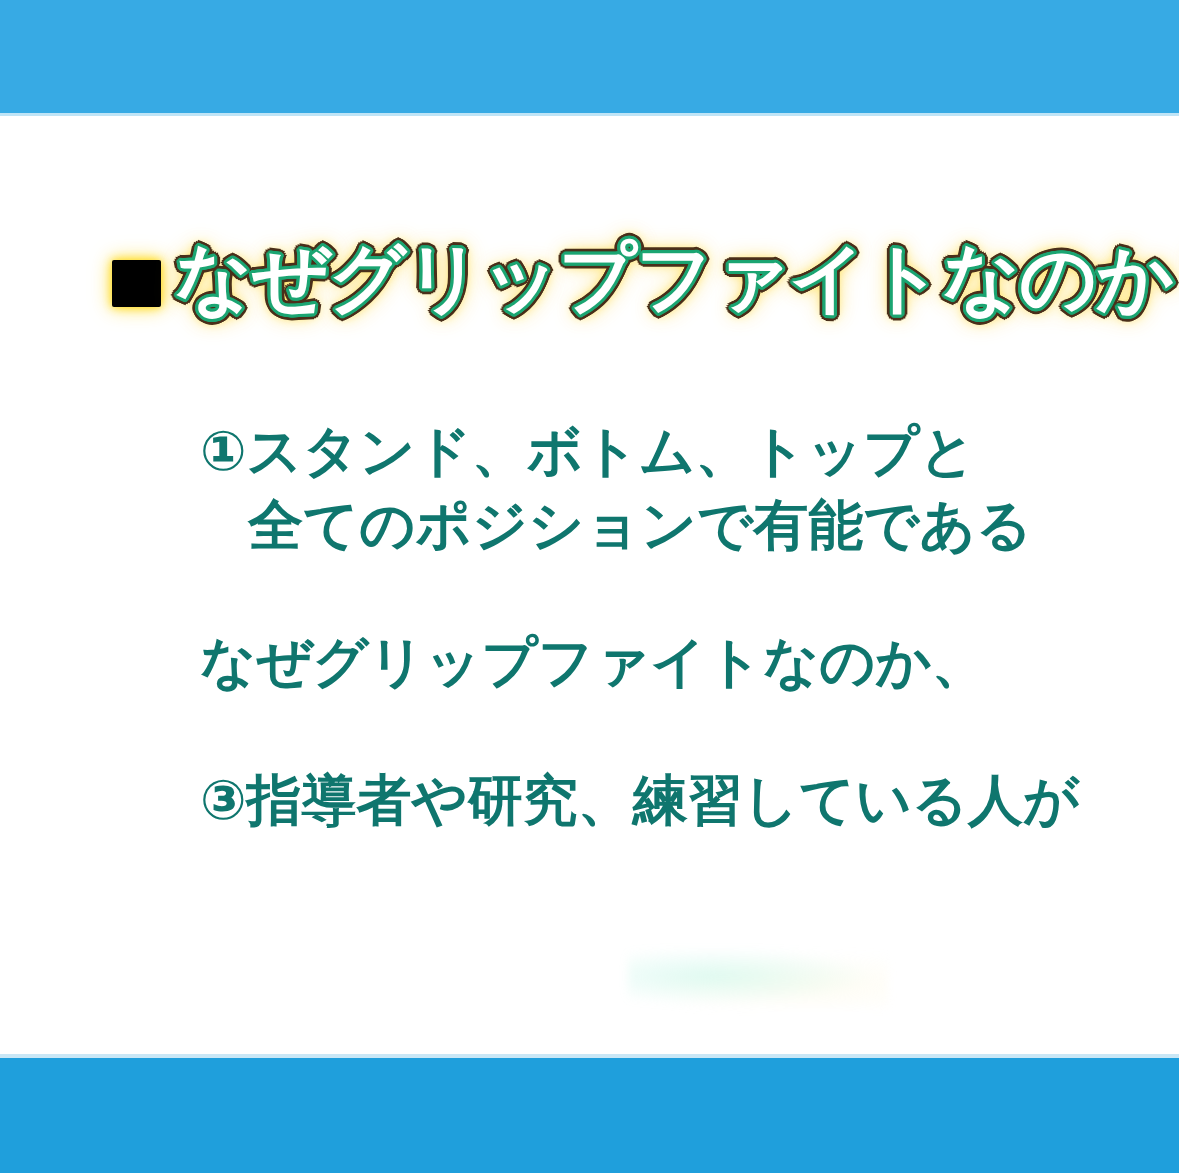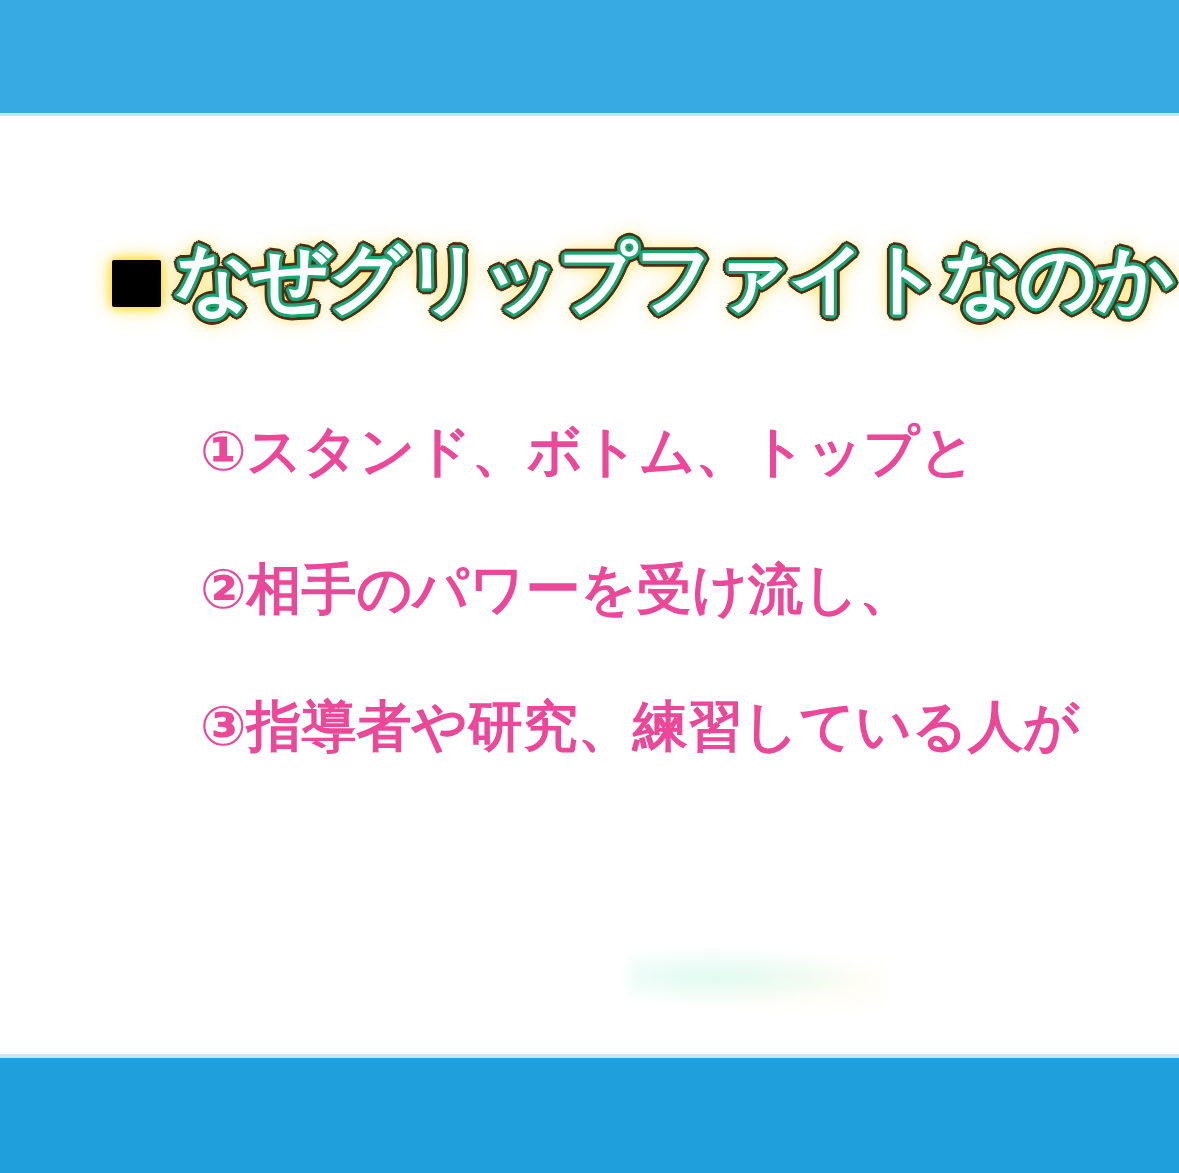--- a/index.html
+++ b/index.html
@@ -127,7 +127,7 @@
     font-size: 55px;
     font-weight: 700;
     line-height: 1.34;
-    color: #ec4899;
+    color: #0f766e;
     white-space: nowrap;
     letter-spacing: 0px;
   }

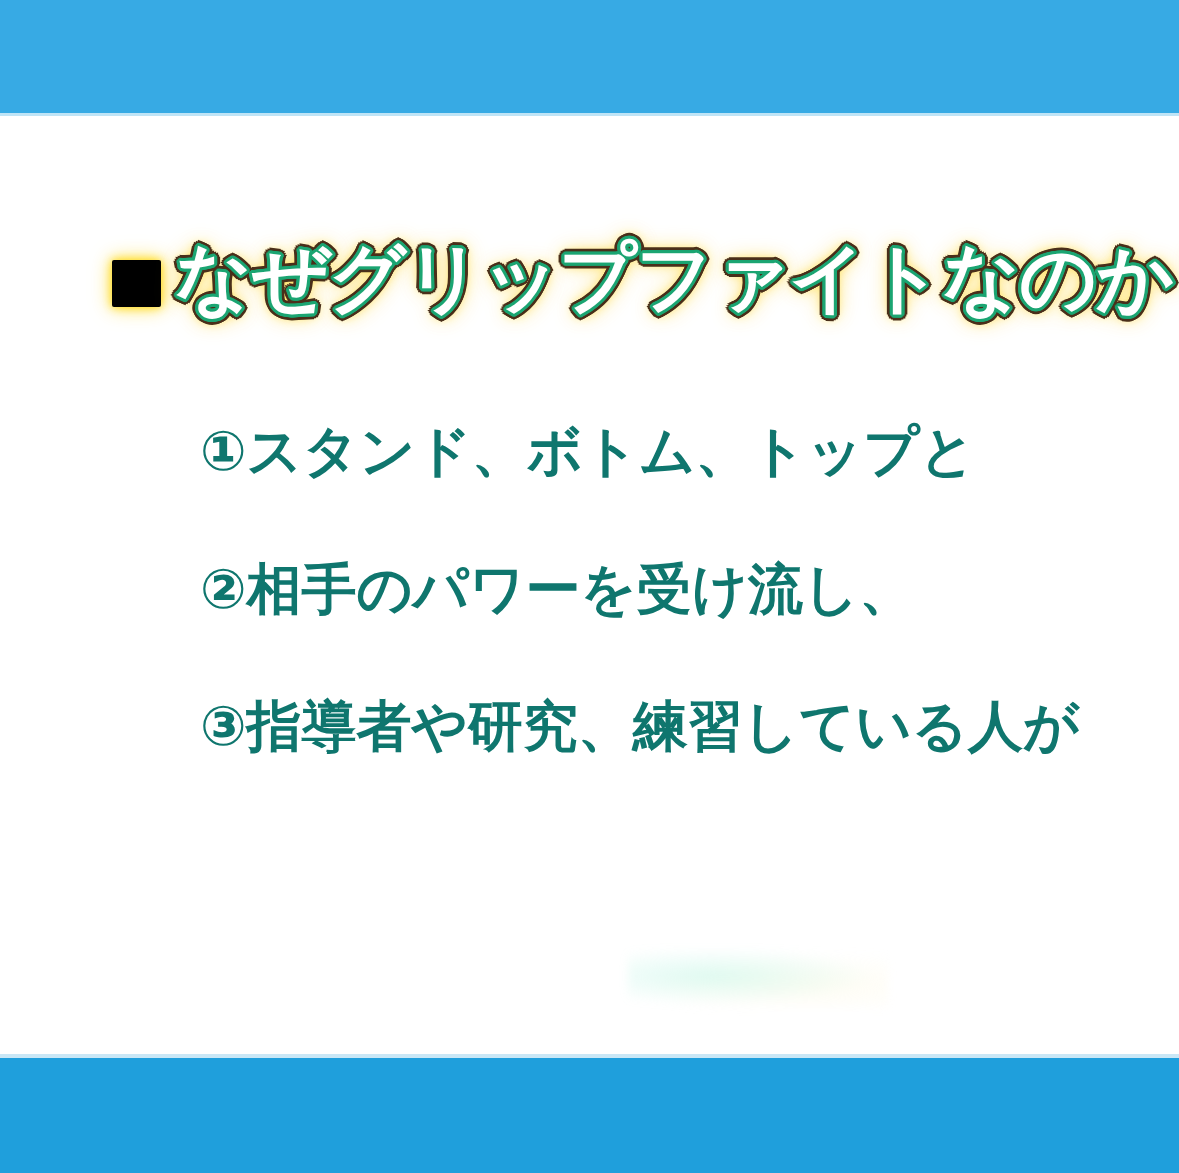--- a/index.html
+++ b/index.html
@@ -165,6 +165,7 @@
 
     <div class="list-item">
       <div class="line">①スタンド、ボトム、トップと</div>
+      <div class="line indent">全てのポジションで有能である</div>
     </div>
 
     <div class="list-item">

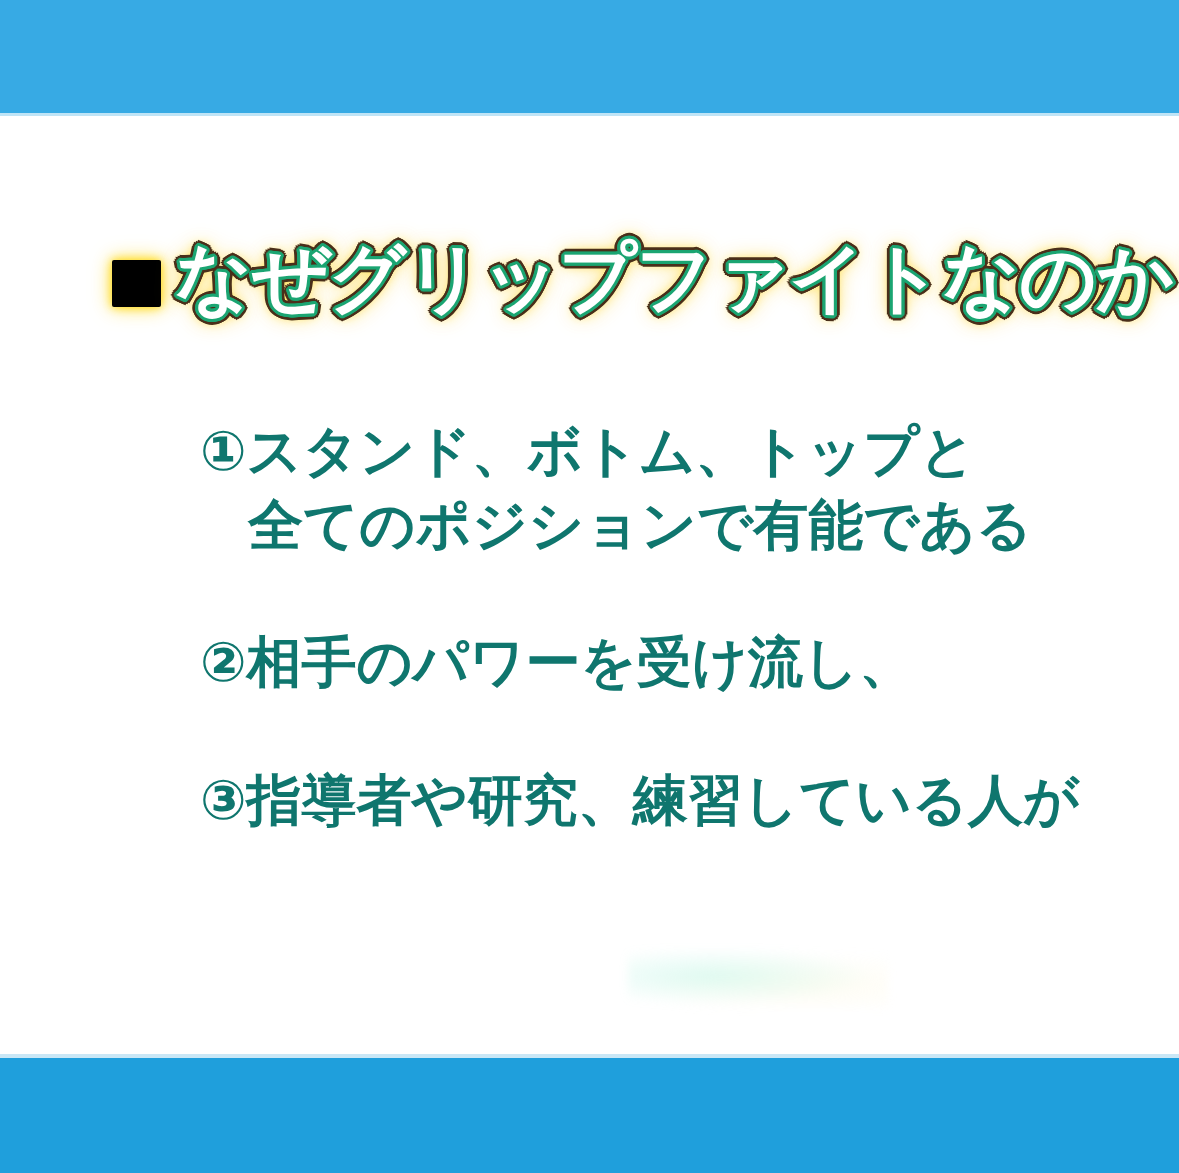--- a/index.html
+++ b/index.html
@@ -169,7 +169,7 @@
     </div>
 
     <div class="list-item">
-      <div class="line">②相手のパワーを受け流し、</div>
+      <div class="line">なぜグリップファイトなのか、</div>
     </div>
 
     <div class="list-item">

